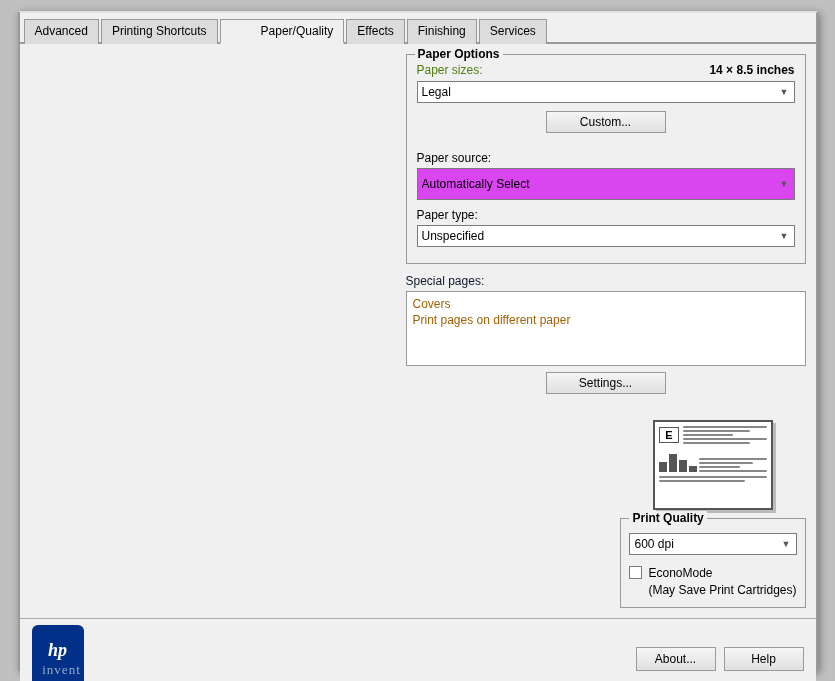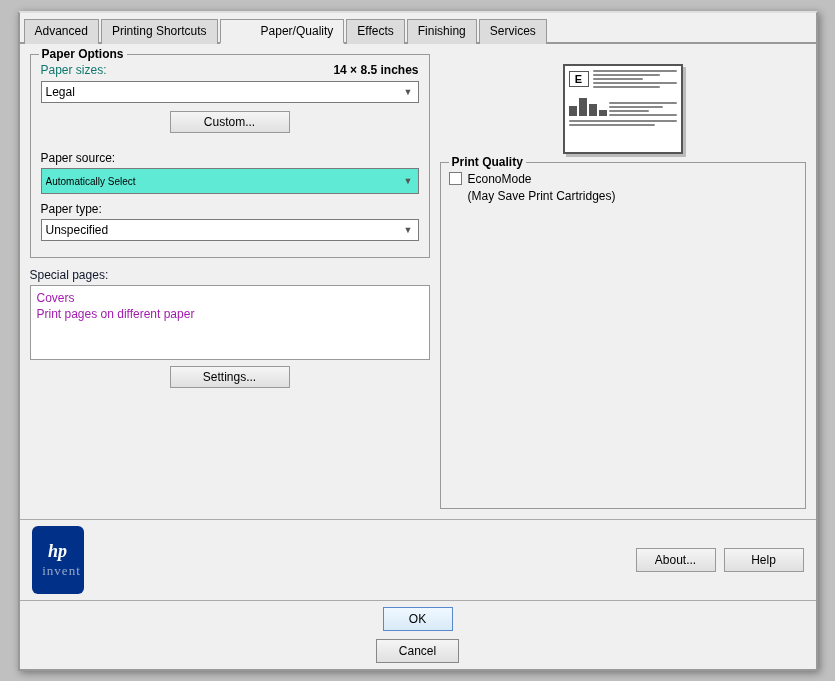--- a/index.html
+++ b/index.html
@@ -58,9 +58,11 @@
     
     .content-area {
       display: flex;
+      flex-direction: column;
       flex: 1;
       padding: 10px;
-      gap: 10px;
+      gap: 16px;
+      align-items: flex-end;
     }
     
     .left-panel {

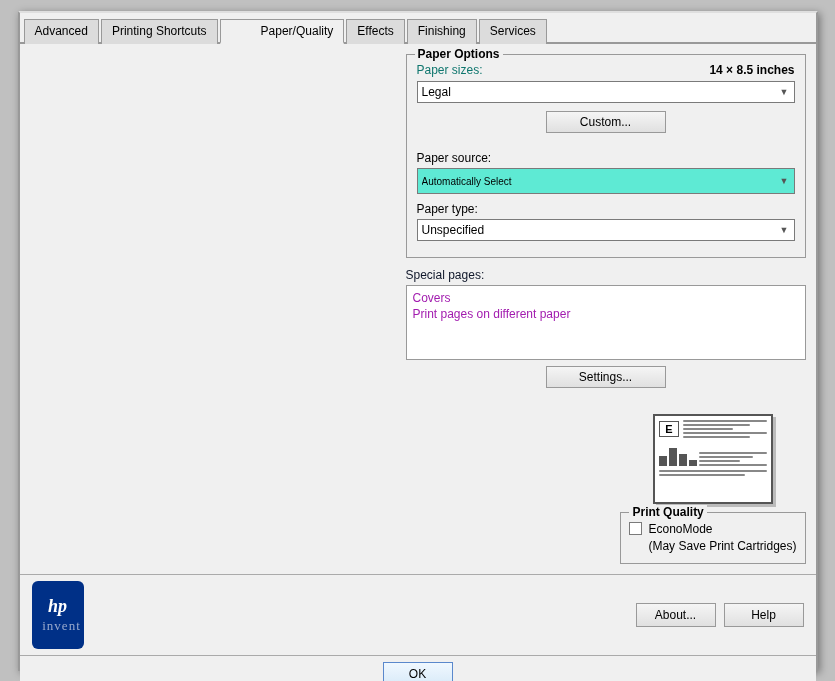--- a/index.html
+++ b/index.html
@@ -95,7 +95,7 @@
     }
     .label-text {
       font-size: 12px;
-      color: #0f766e;
+      color: #4d7c0f;
     }
     .size-value {
       font-size: 12px;

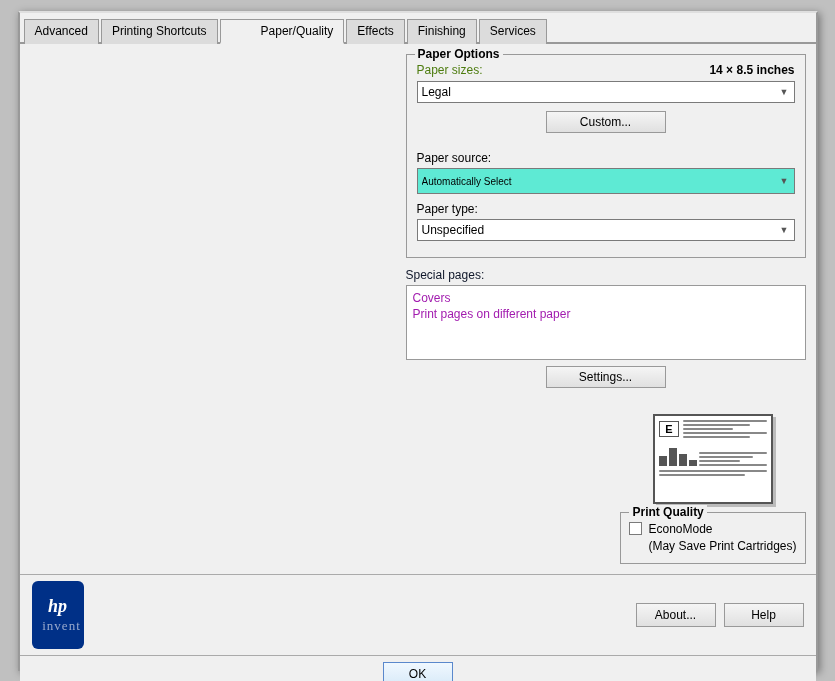--- a/index.html
+++ b/index.html
@@ -419,7 +419,7 @@
 
         <div class="sub-label">Paper source:</div>
         <div class="select-row select-wrapper">
-          <select style="width:100%; height:26px; font-size:10px; background:#5eead4; border:1px solid #7a7a7a; padding:1px 4px; appearance:none; -webkit-appearance:none;"><option>Automatically Select</option></select>
+          <select style="width:100%; height:32px; font-size:12px; background:#d946ef; border:1px solid #7a7a7a; padding:1px 4px; appearance:none; -webkit-appearance:none;"><option>Automatically Select</option></select>
         </div>
 
         <div class="sub-label" style="margin-top:8px;">Paper type:</div>

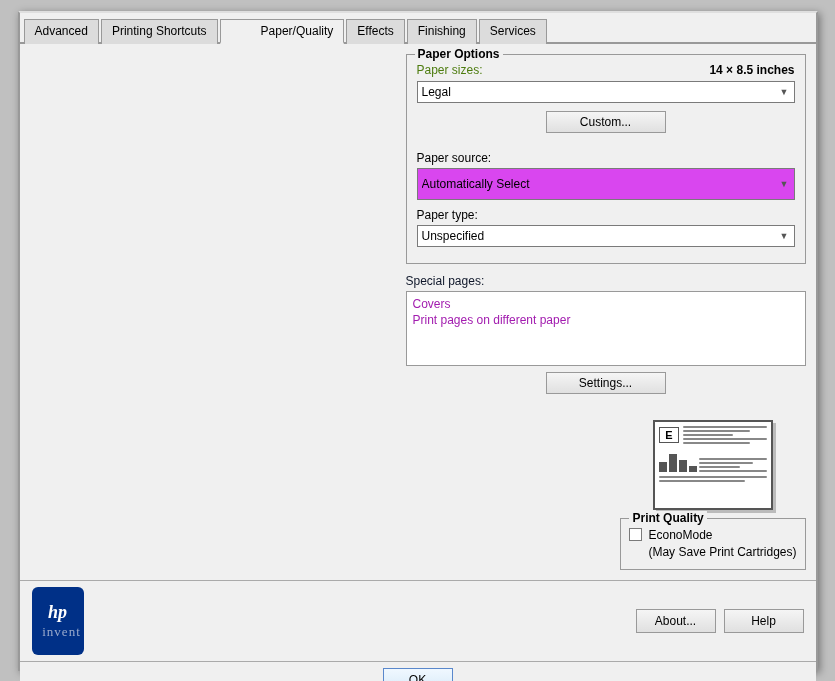--- a/index.html
+++ b/index.html
@@ -165,7 +165,7 @@
     }
     .special-pages-item {
       font-size: 12px;
-      color: #a21caf;
+      color: #a16207;
       padding: 1px 0;
       cursor: default;
     }

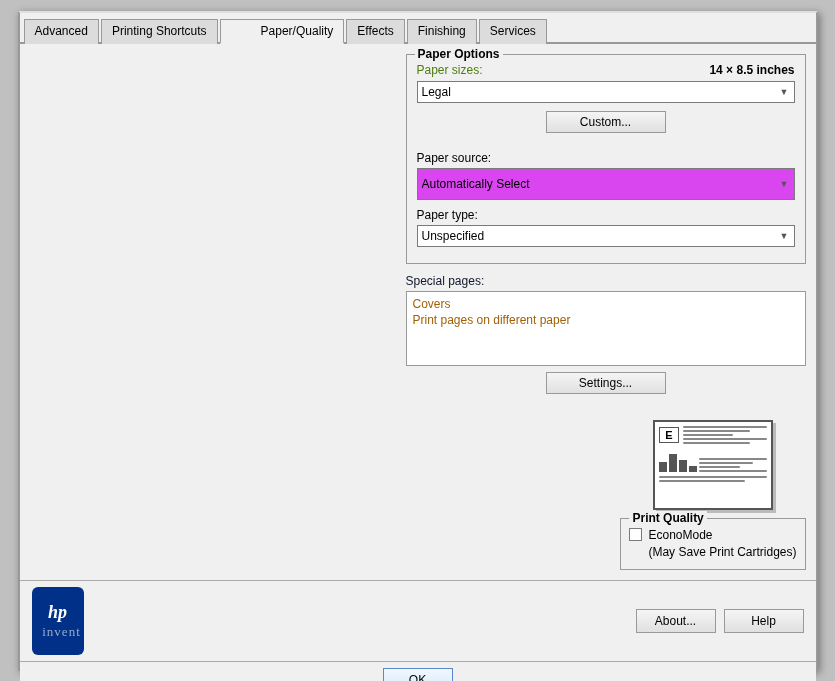--- a/index.html
+++ b/index.html
@@ -478,6 +478,9 @@
       <div class="quality-section">
         <div class="quality-legend">Print Quality</div>
 
+        <div class="dpi-select-wrapper">
+          <select class="dpi-select"><option>600 dpi</option><option>300 dpi</option><option>1200 dpi</option></select>
+        </div>
 
         <div class="econocheck-row">
           <div class="check-box"></div>

